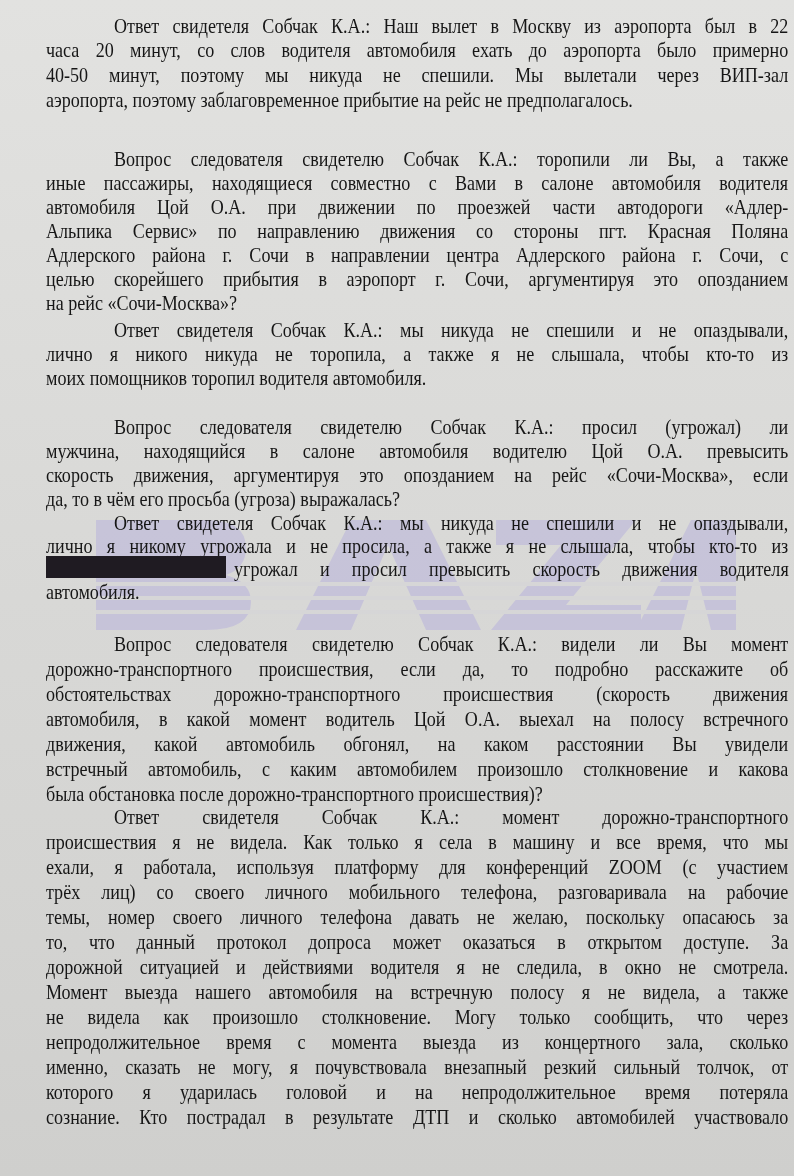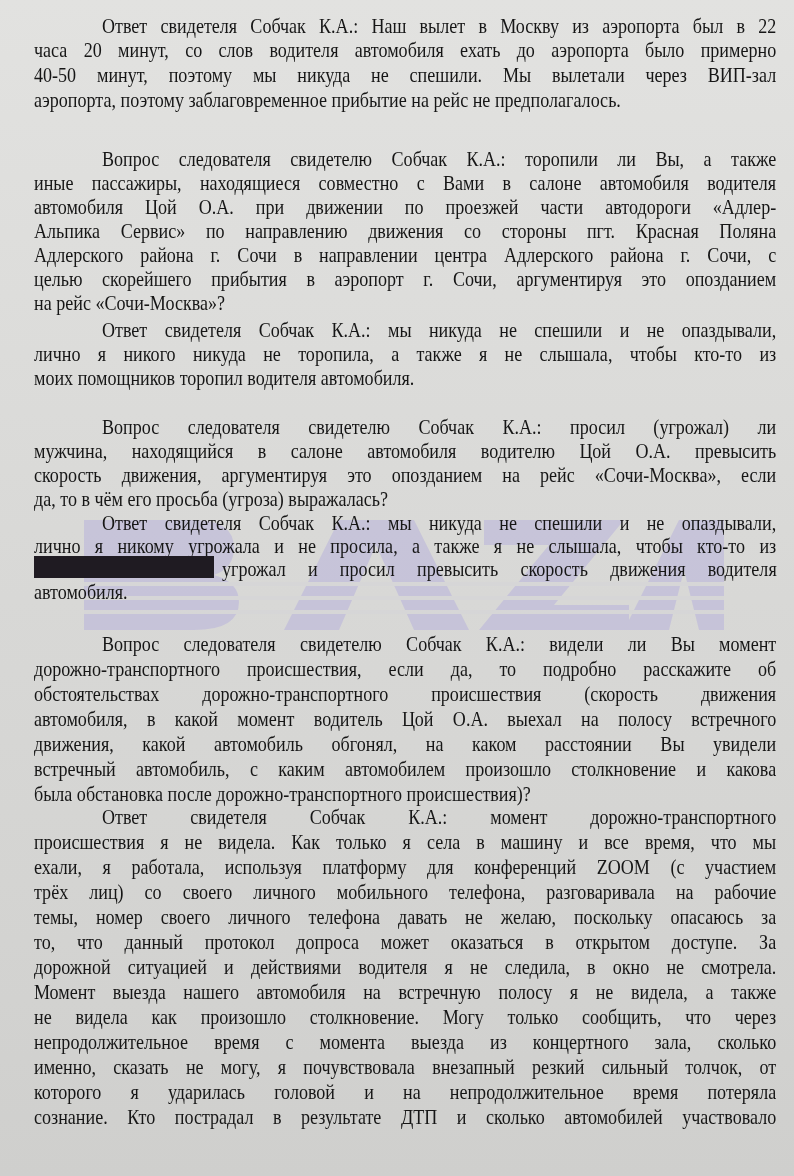--- a/index.html
+++ b/index.html
@@ -9,7 +9,7 @@
     font-family: "Liberation Serif", "DejaVu Serif", serif;
     color:#161616;
   }
-  .page { position:absolute; left:4px; top:0; width:640px; height:1176px; }
+  .page { position:absolute; left:16px; top:0; width:640px; height:1176px; }
   .watermark {
     position:absolute; left:80px; top:520px; width:640px; height:110px;
     opacity:0.55; pointer-events:none;

